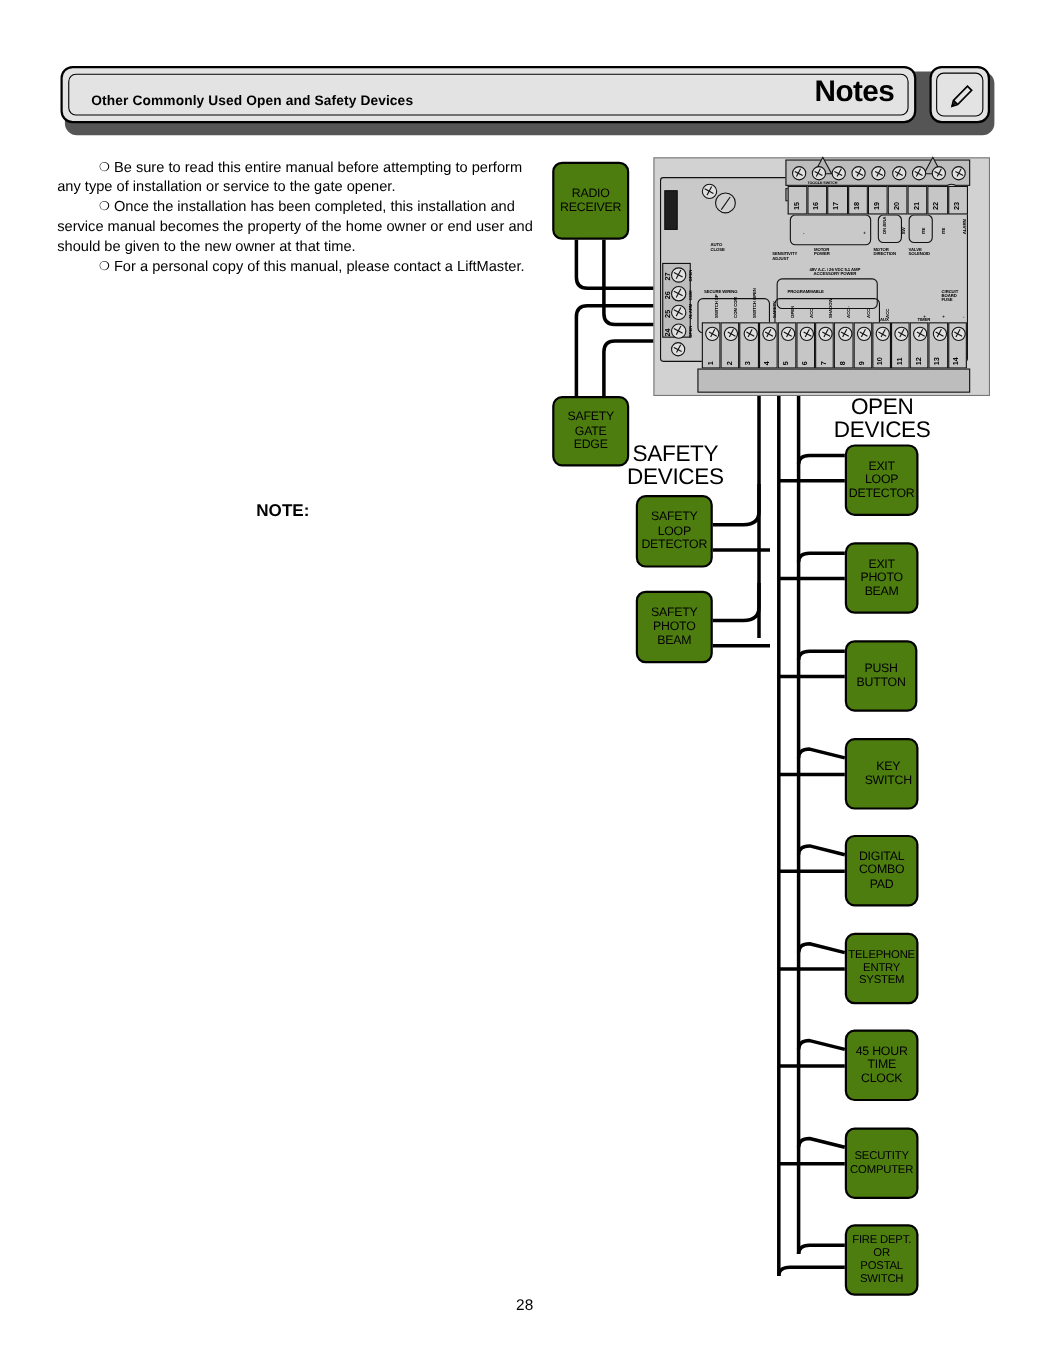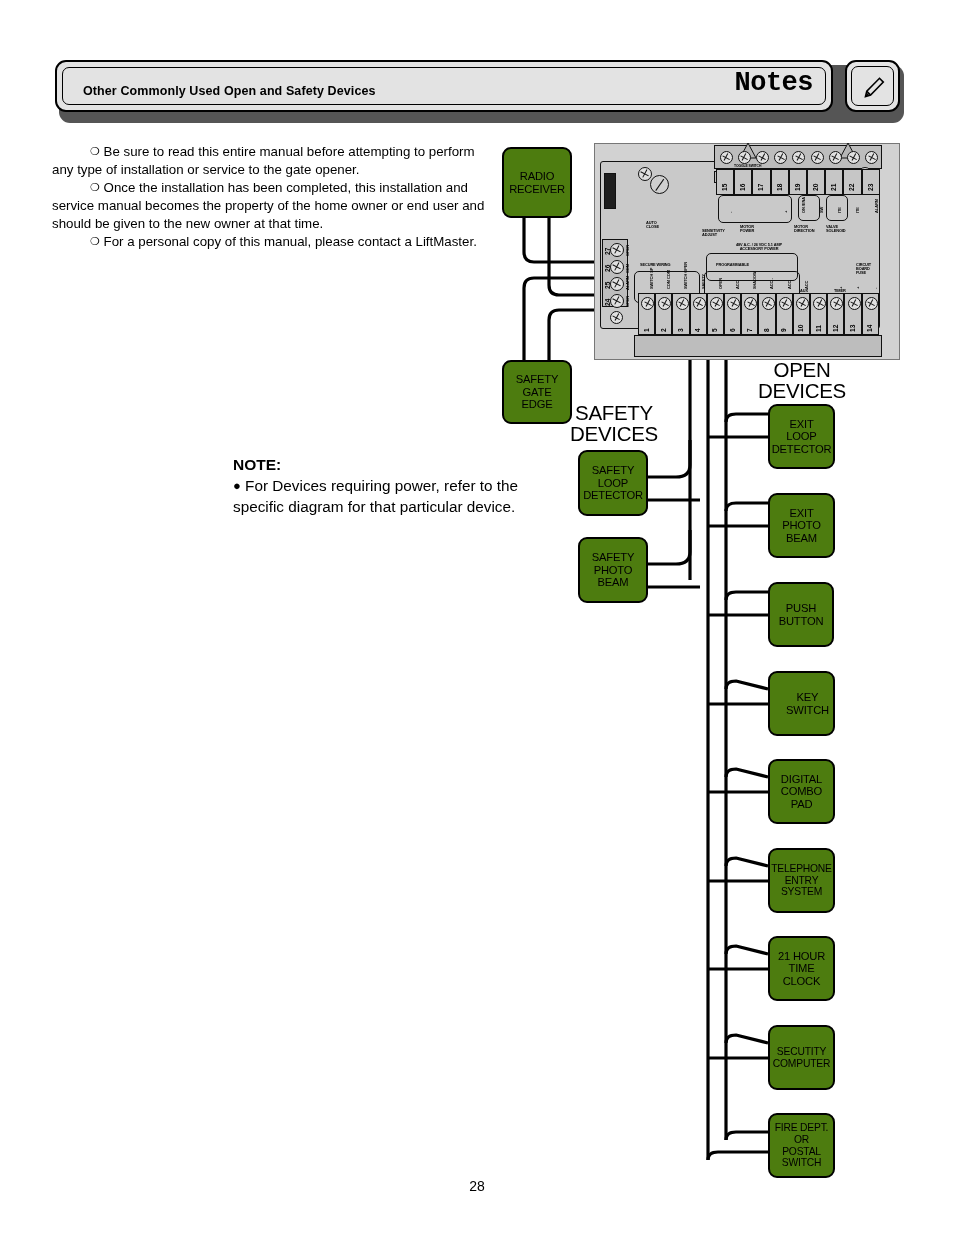--- a/index.html
+++ b/index.html
@@ -18,7 +18,7 @@
   #hdr-title{position:absolute;left:26px;top:22px;font-size:12.5px;font-weight:bold;
              letter-spacing:.1px;}
   #hdr-notes{position:absolute;right:18px;top:6px;font-size:27px;font-weight:bold;
-             font-family:Liberation Mono, monospace;letter-spacing:-.5px;}
+             font-family:Liberation Sans, sans-serif;letter-spacing:-.5px;}
   #hdr-pencil-box{position:absolute;left:790px;top:0;width:55px;height:52px;
             background:#e3e3e3;border:2px solid #000;border-radius:11px;
             box-sizing:border-box;}

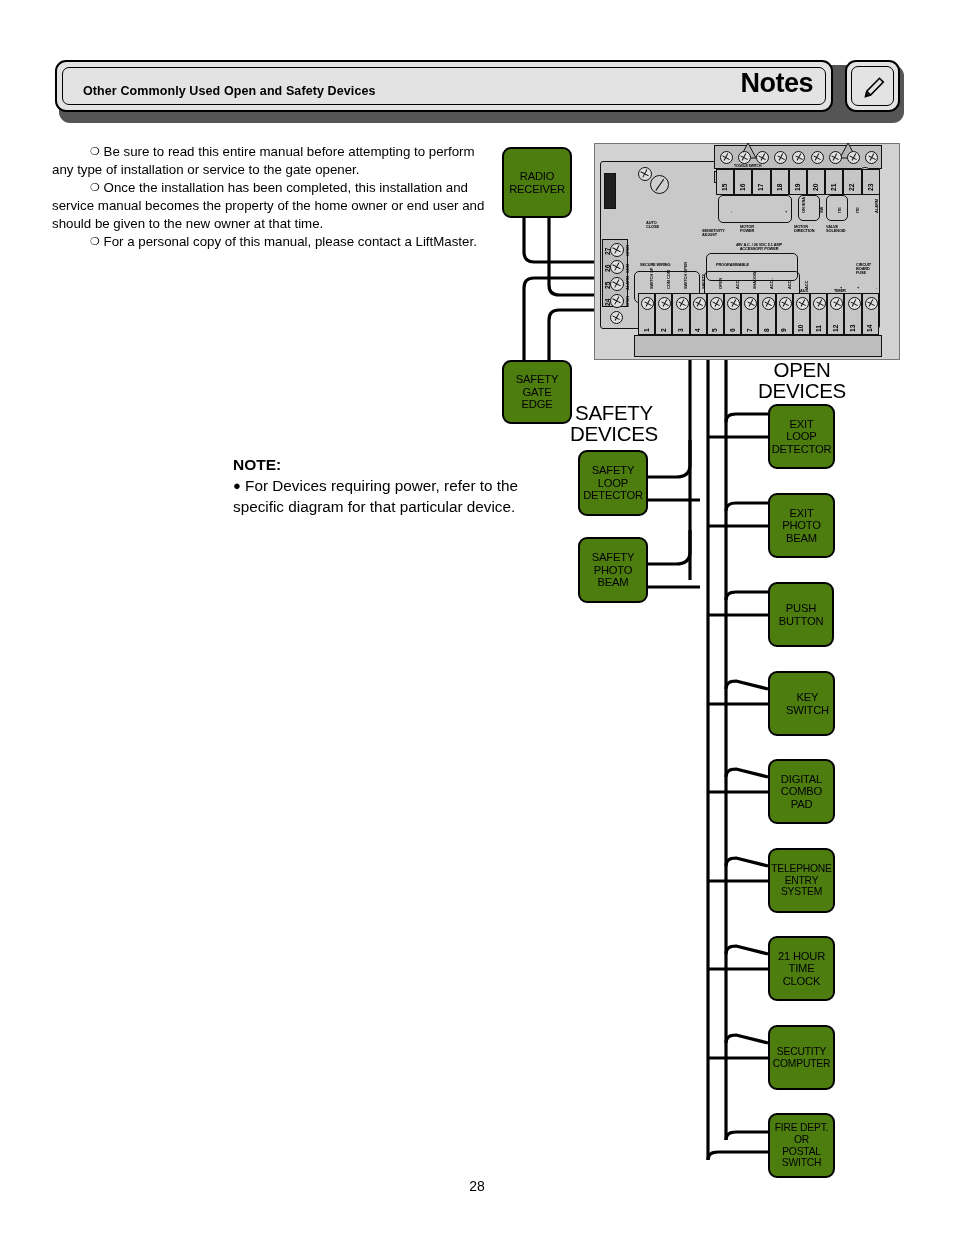--- a/index.html
+++ b/index.html
@@ -129,8 +129,6 @@
 
 <div id="note-block">
   <div id="note-head">NOTE:</div>
-  <p><span class="bullet-dot">●</span>
-    <span>For Devices requiring power, refer to the specific diagram for that particular device.</span></p>
 </div>
 
 <div id="page-num">28</div>

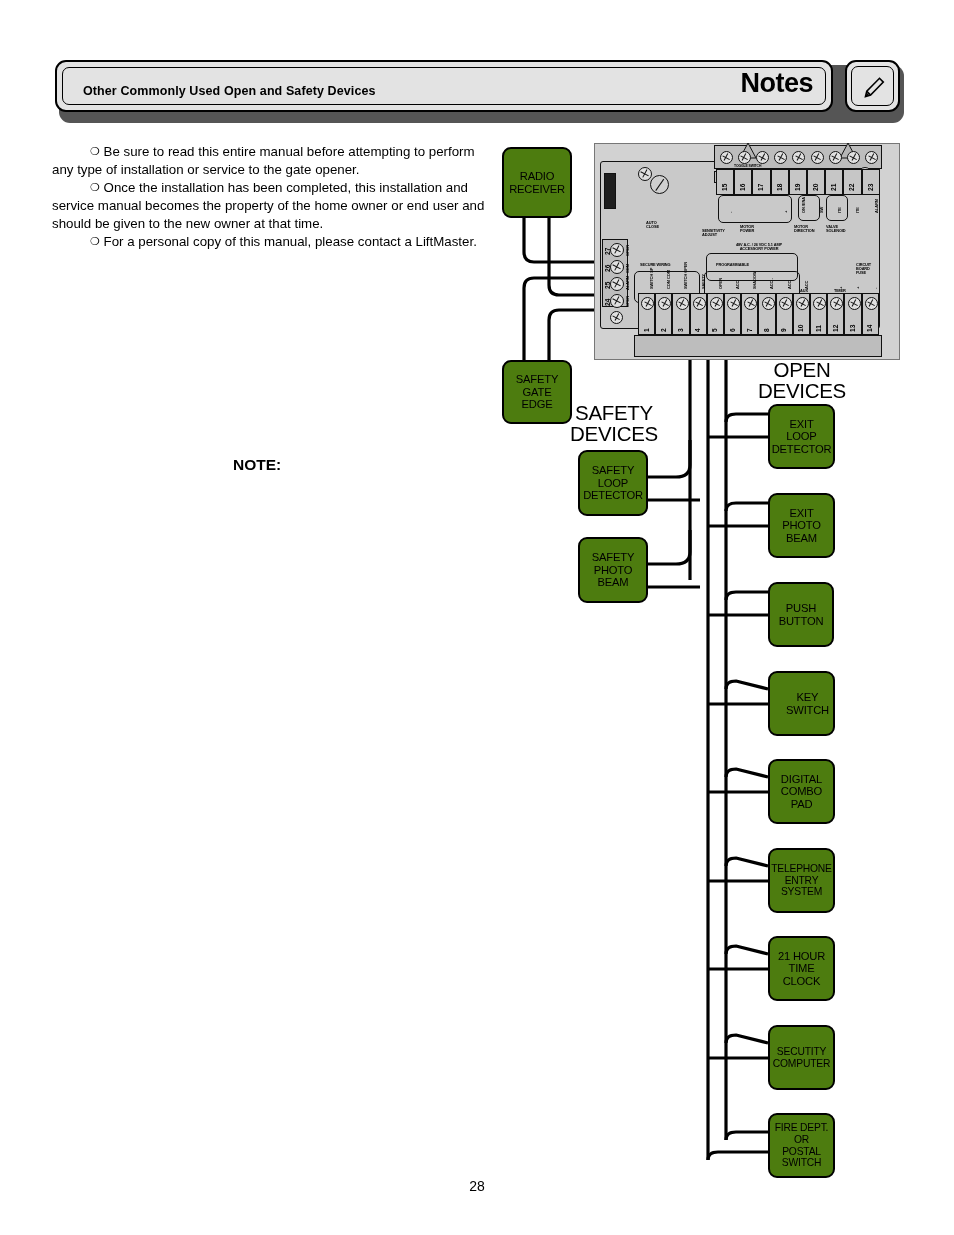--- a/index.html
+++ b/index.html
@@ -407,7 +407,7 @@
   </div>
 
 <div class="devbox" style="left:768px;top:936px;width:67px;height:65px;">
-  <span>21 HOUR
+  <span>45 HOUR
 TIME
 CLOCK</span>
   </div>

